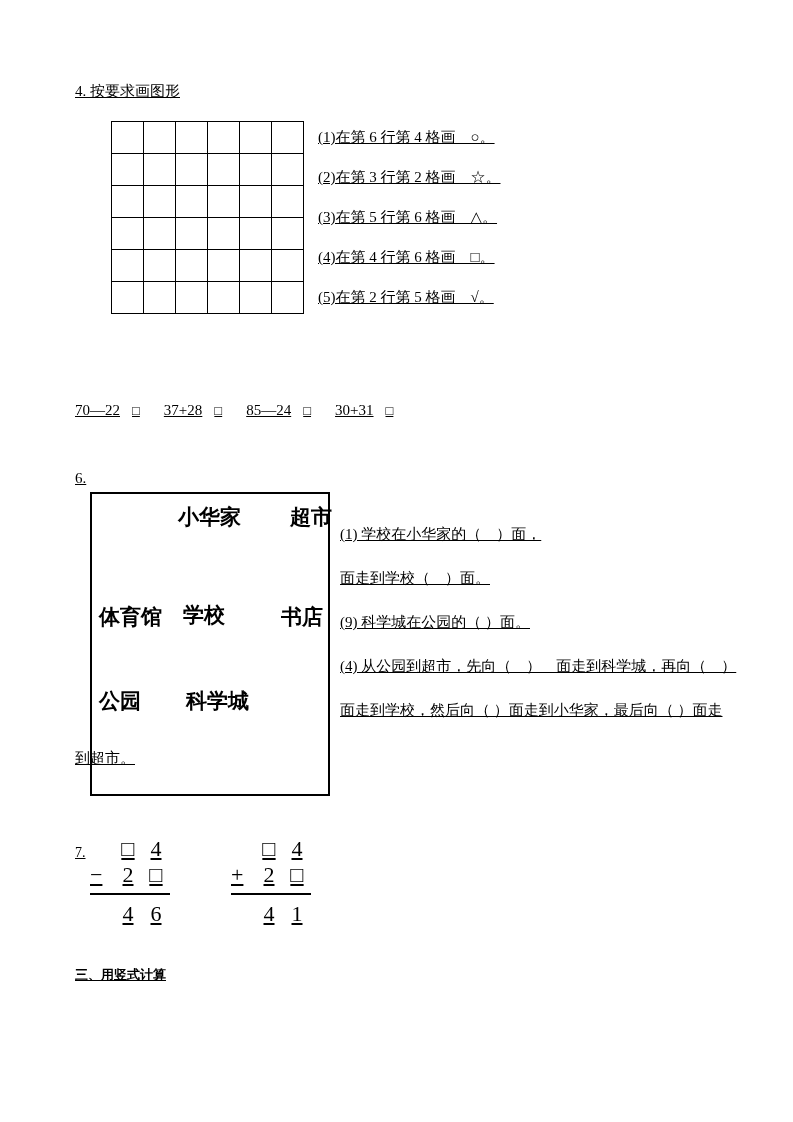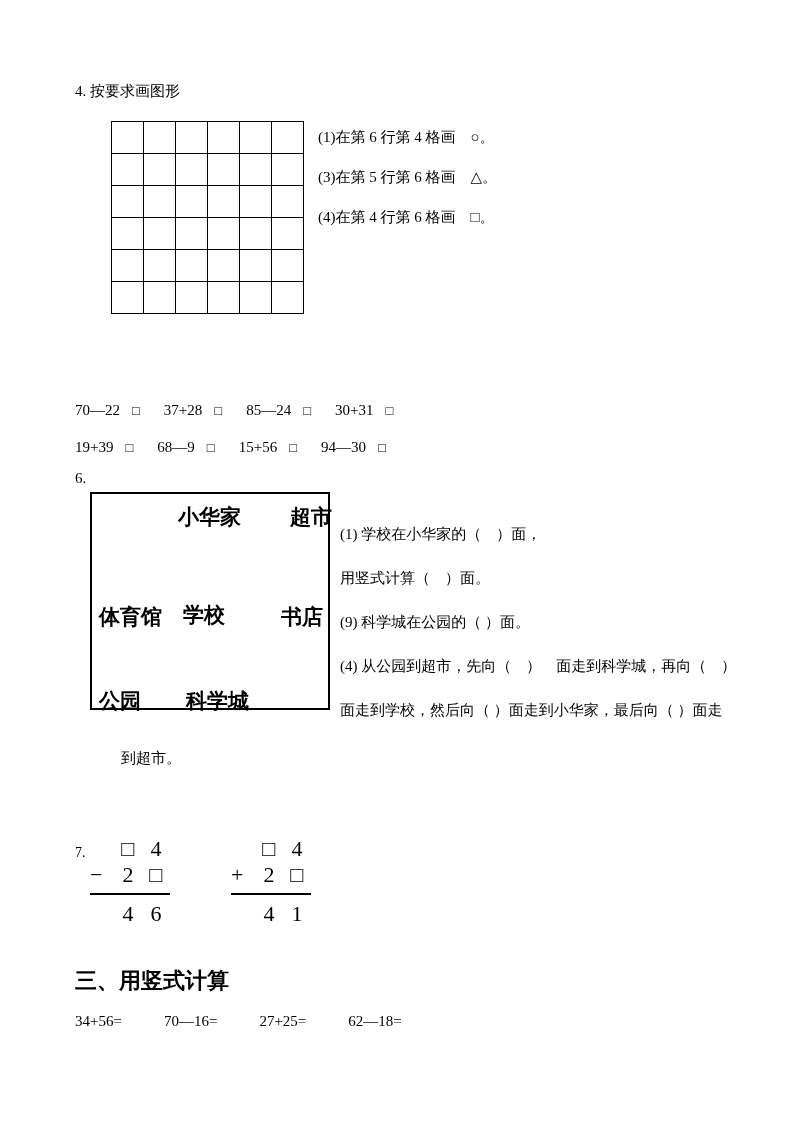--- a/index.html
+++ b/index.html
@@ -16,7 +16,7 @@
     overflow:hidden;
     font-size:15px;
   }
-  .abs { position:absolute; }
+  .abs { position:absolute;text-decoration:underline; }
 
   
   .s4-heading { left:75px; top:82px; }

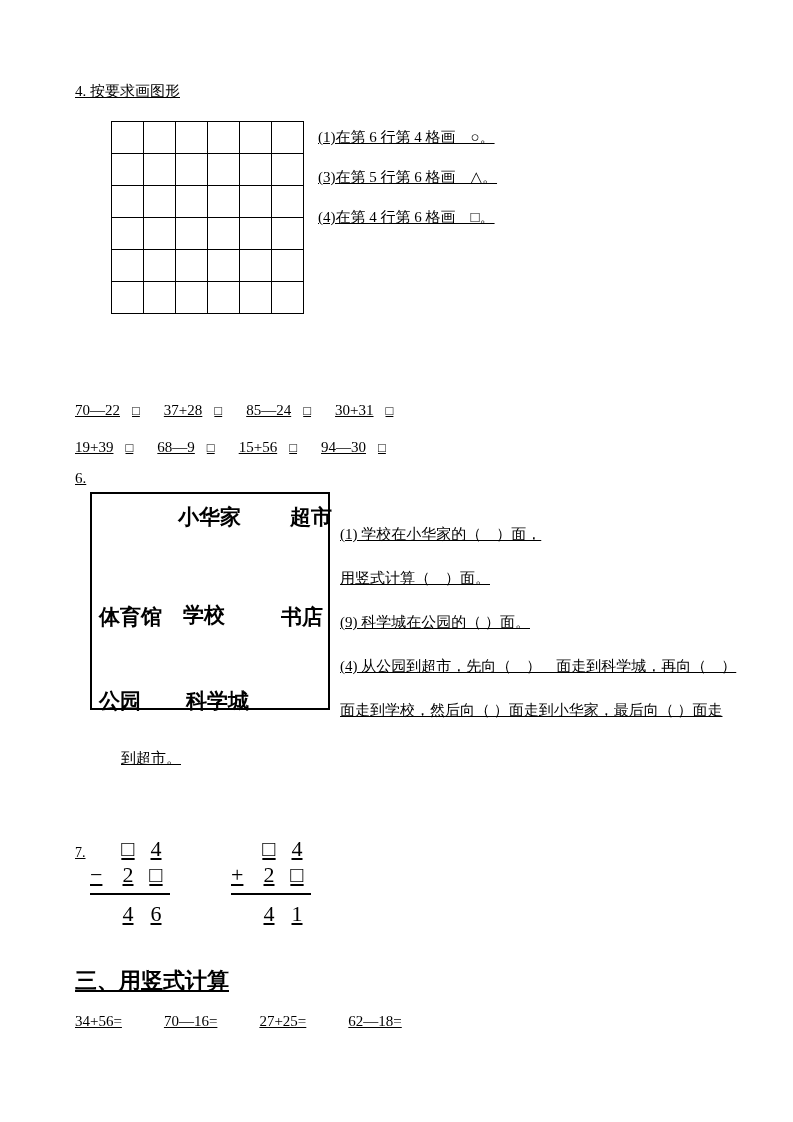--- a/index.html
+++ b/index.html
@@ -130,6 +130,7 @@
 
   <div class="abs s4-instructions">
     <div class="instr">(1)在第 6 行第 4 格画　○。</div>
+    <div class="instr">(2)在第 3 行第 2 格画　☆。</div>
     <div class="instr">(3)在第 5 行第 6 格画　△。</div>
     <div class="instr">(4)在第 4 行第 6 格画　□。</div>
   </div>

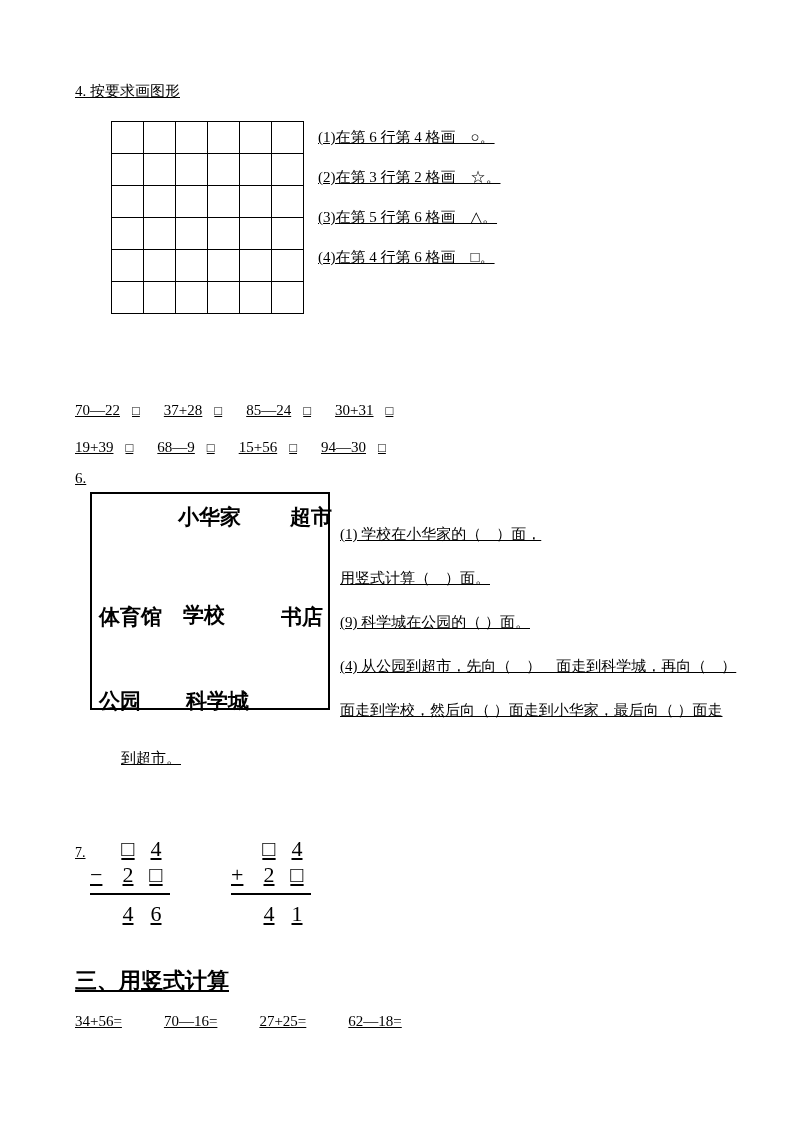--- a/index.html
+++ b/index.html
@@ -133,6 +133,7 @@
     <div class="instr">(2)在第 3 行第 2 格画　☆。</div>
     <div class="instr">(3)在第 5 行第 6 格画　△。</div>
     <div class="instr">(4)在第 4 行第 6 格画　□。</div>
+    <div class="instr">(5)在第 2 行第 5 格画　√。</div>
   </div>
 
 

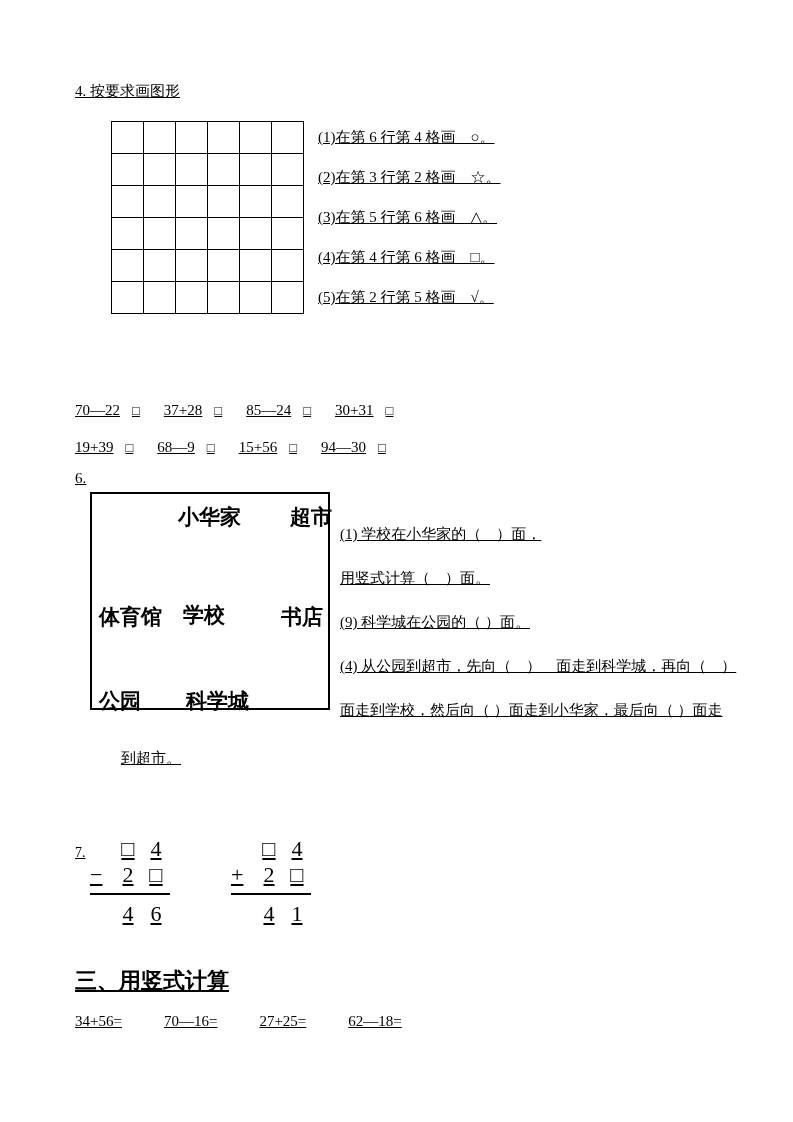--- a/index.html
+++ b/index.html
@@ -144,12 +144,6 @@
     <span class="calc-item"><span>30+31</span><span class="chk">□</span></span>
   </div>
 
-  <div class="abs s5-row s5-row2">
-    <span class="calc-item"><span>19+39</span><span class="chk">□</span></span>
-    <span class="calc-item"><span>68—9</span><span class="chk">□</span></span>
-    <span class="calc-item"><span>15+56</span><span class="chk">□</span></span>
-    <span class="calc-item"><span>94—30</span><span class="chk">□</span></span>
-  </div>
 
   <div class="abs s6-number">6.</div>
 

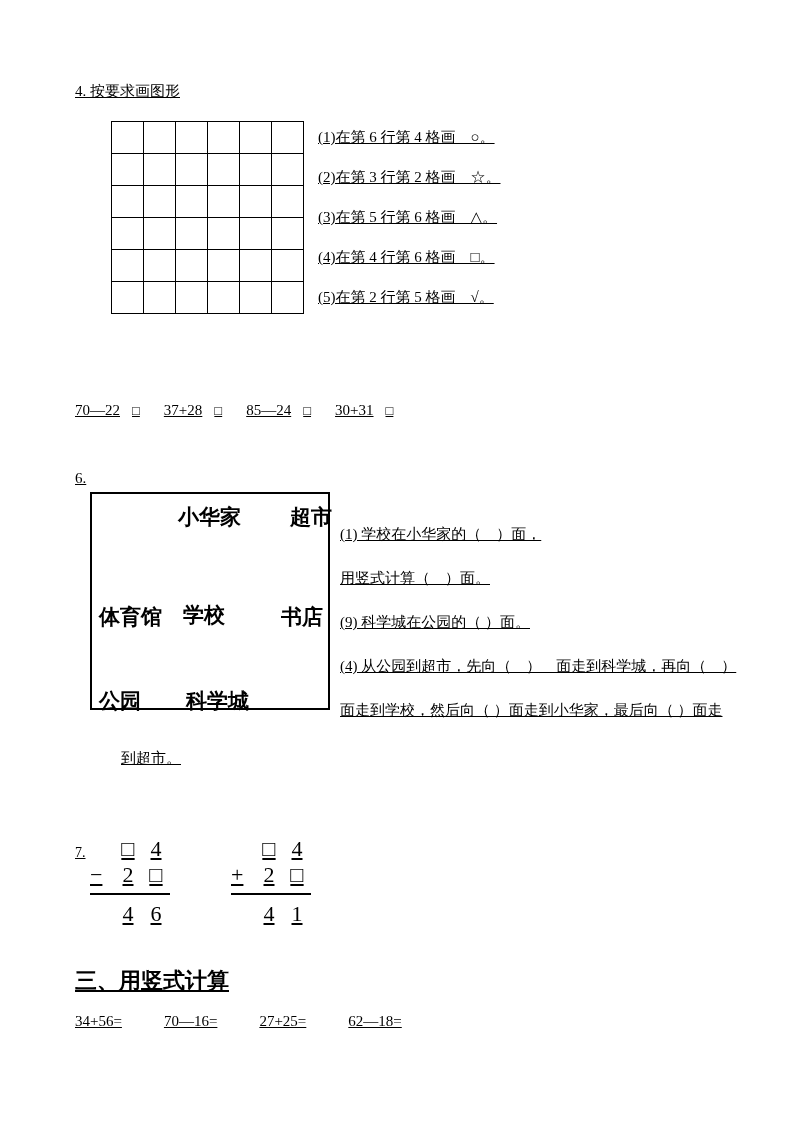--- a/index.html
+++ b/index.html
@@ -42,7 +42,7 @@
   
   .s6-number { left:75px; top:470px; }
   .map-box {
-    left:90px; top:492px; width:240px; height:218px;
+    left:90px; top:492px; width:240px; height:304px;
     border:2px solid #000;
   }
   .loc {

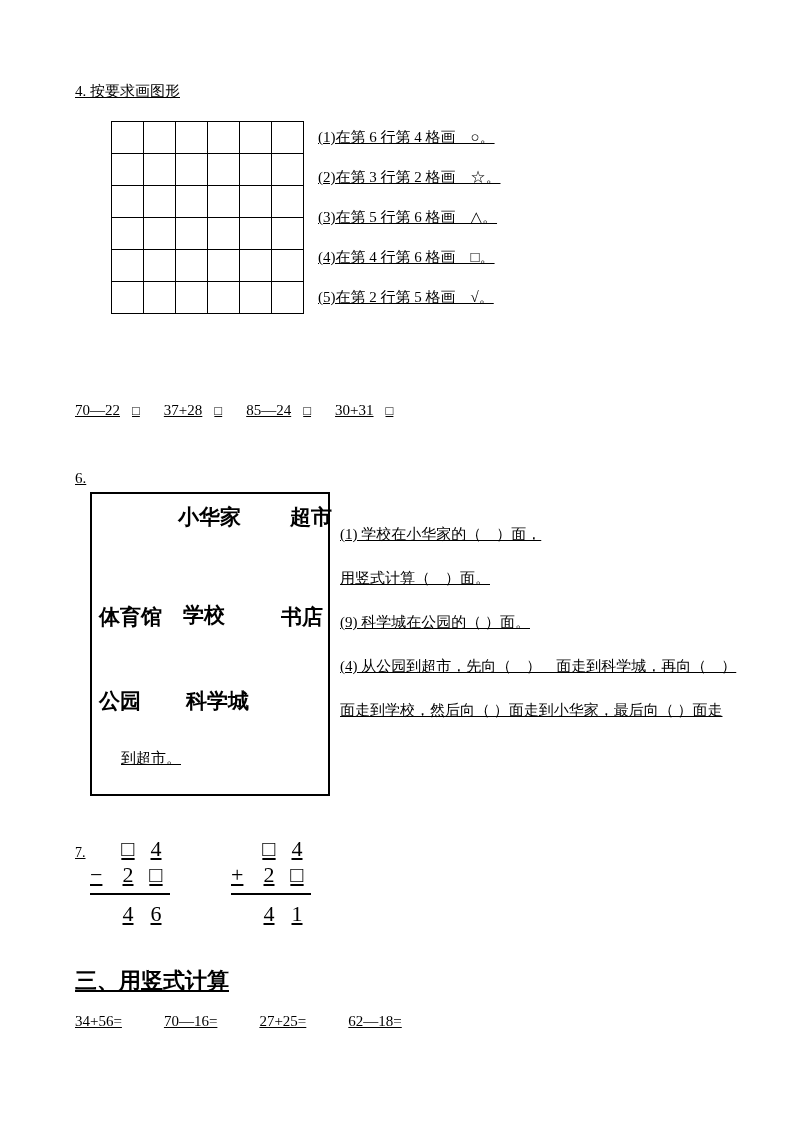--- a/index.html
+++ b/index.html
@@ -159,7 +159,7 @@
 
   <div class="abs s6-questions">
     <div class="qline">(1) 学校在小华家的（　）面，</div>
-    <div class="qline">用竖式计算（　）面。</div>
+    <div class="qline">面走到学校（　）面。</div>
     <div class="qline">(9) 科学城在公园的（ ）面。</div>
     <div class="qline">(4) 从公园到超市，先向（　）　面走到科学城，再向（　）</div>
     <div class="qline">面走到学校，然后向（ ）面走到小华家，最后向（ ）面走</div>

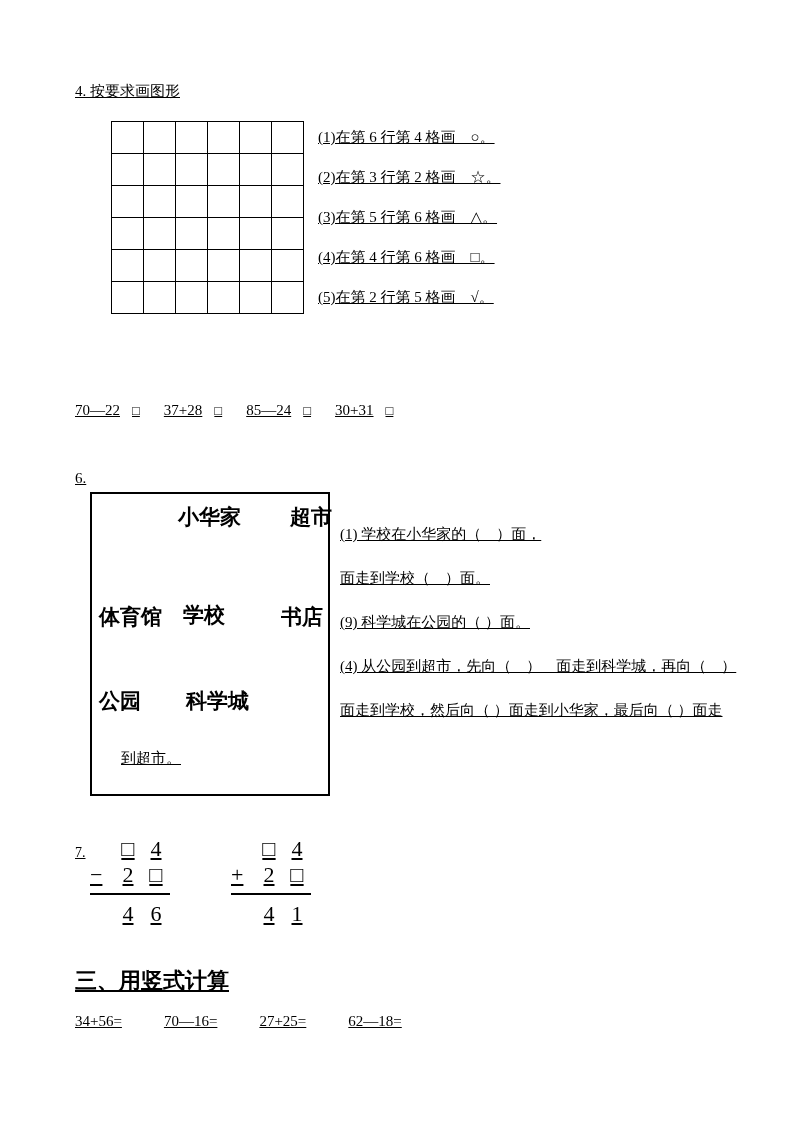--- a/index.html
+++ b/index.html
@@ -61,7 +61,7 @@
 
   .s6-questions { left:340px; top:500px; width:400px; }
   .qline { line-height:20px; margin-bottom:21px; white-space:nowrap;margin-top:24px; }
-  .s6-overflow { left:75px; top:749px;margin-left:46px; }
+  .s6-overflow { left:75px; top:749px; }
 
   
   .s7-number { left:75px; top:845px; font-size:14px; }

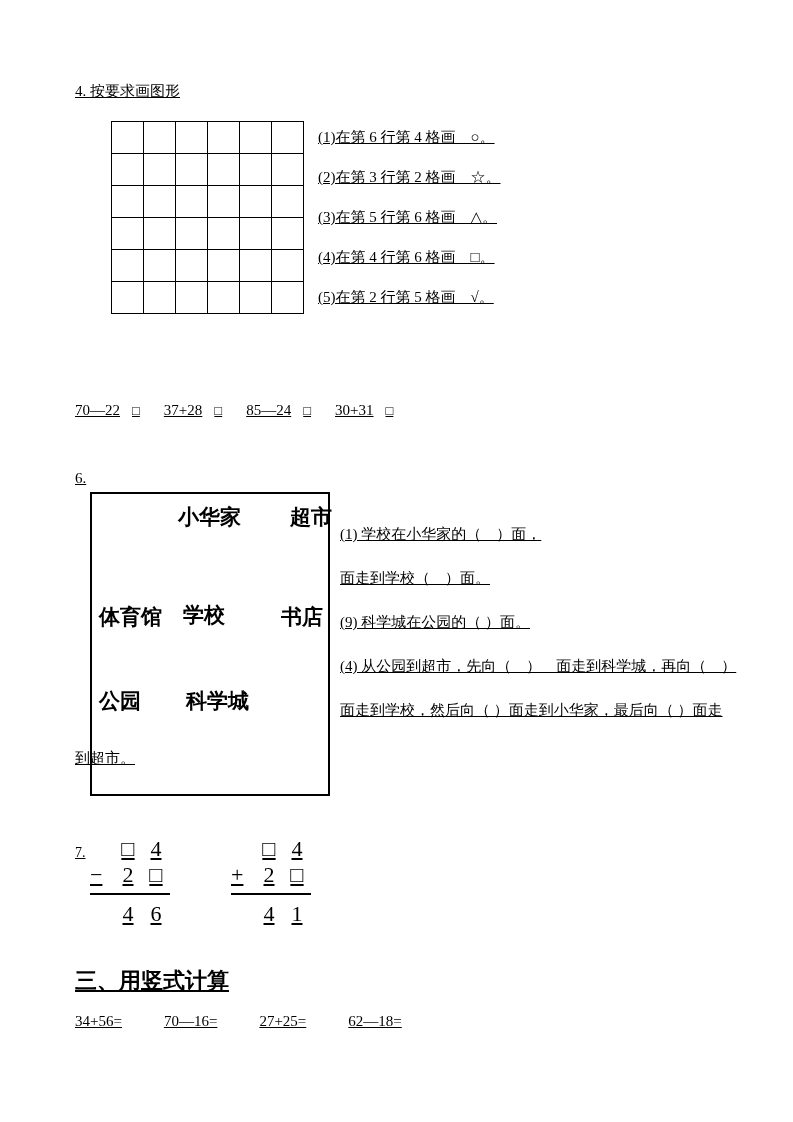--- a/index.html
+++ b/index.html
@@ -78,7 +78,7 @@
   .s3-heading {
     left:75px; top:966px;
     font-family:"Liberation Sans","DejaVu Sans",sans-serif;
-    font-weight:700; font-size:22px;
+    font-weight:700; font-size:13px;
   }
   .s3-problems { left:75px; top:1013px; display:flex; column-gap:42px; white-space:nowrap; }
 </style>

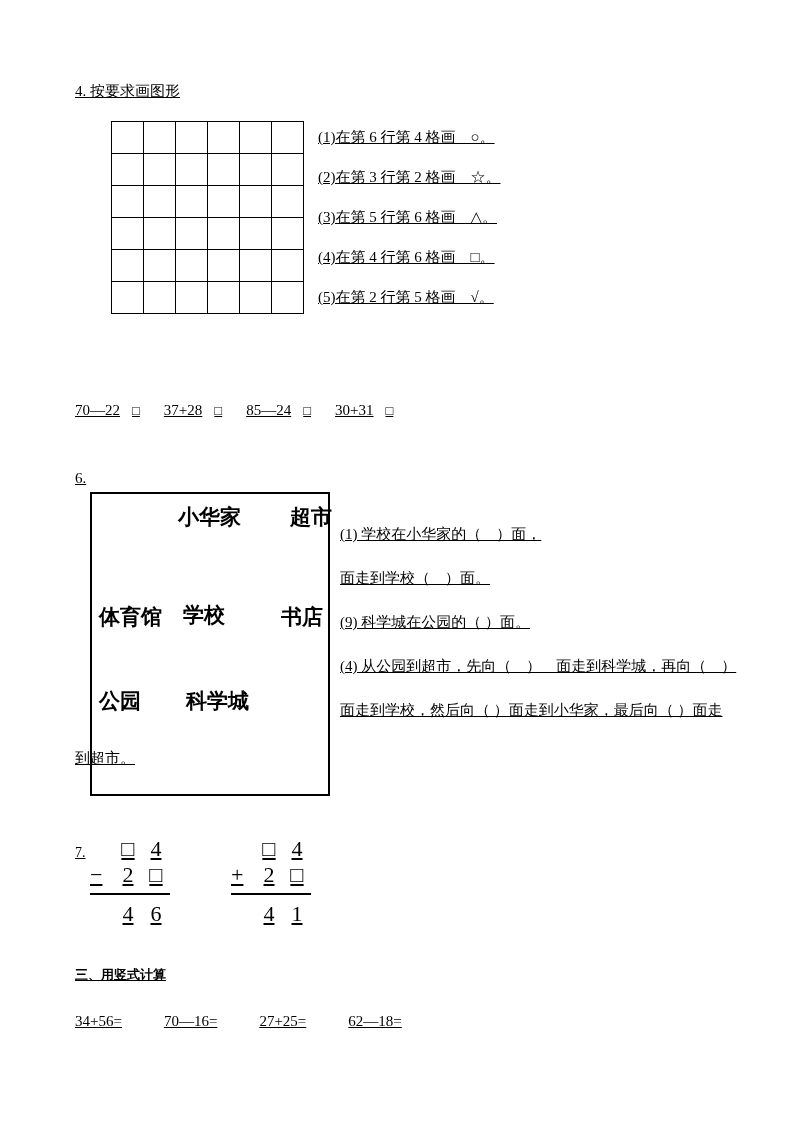--- a/index.html
+++ b/index.html
@@ -207,12 +207,6 @@
 
   <div class="abs s3-heading">三、用竖式计算</div>
 
-  <div class="abs s3-problems">
-    <span>34+56=</span>
-    <span>70—16=</span>
-    <span>27+25=</span>
-    <span>62—18=</span>
-  </div>
 
 </div>
 

